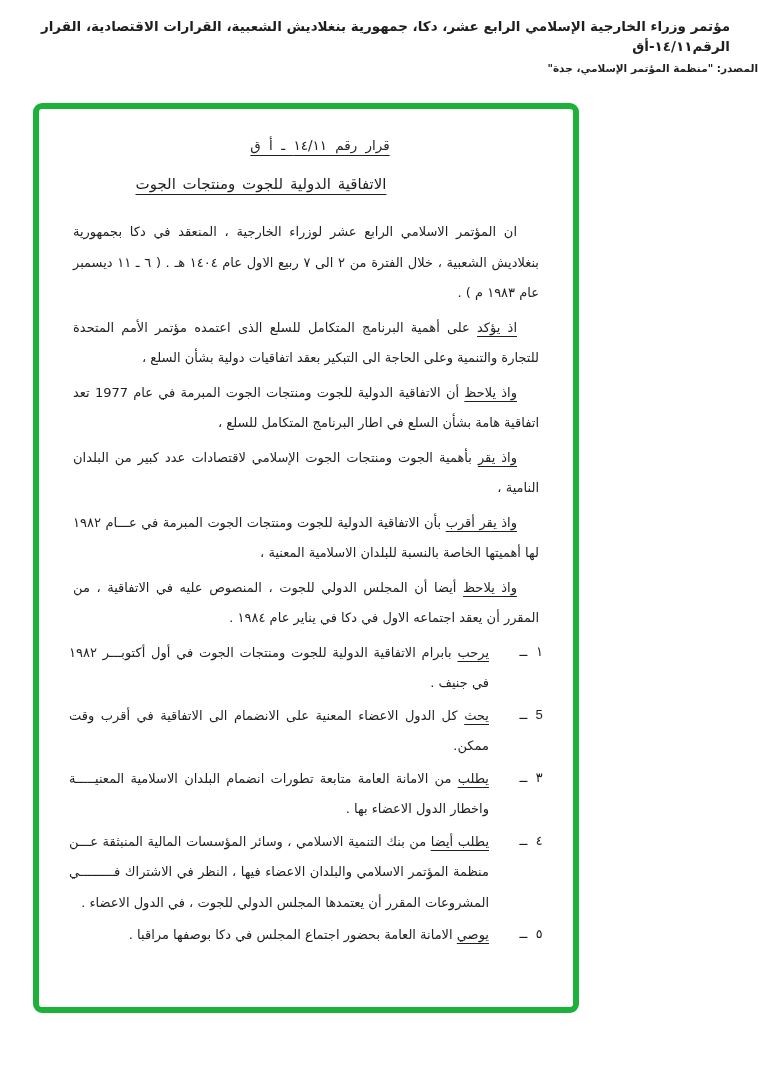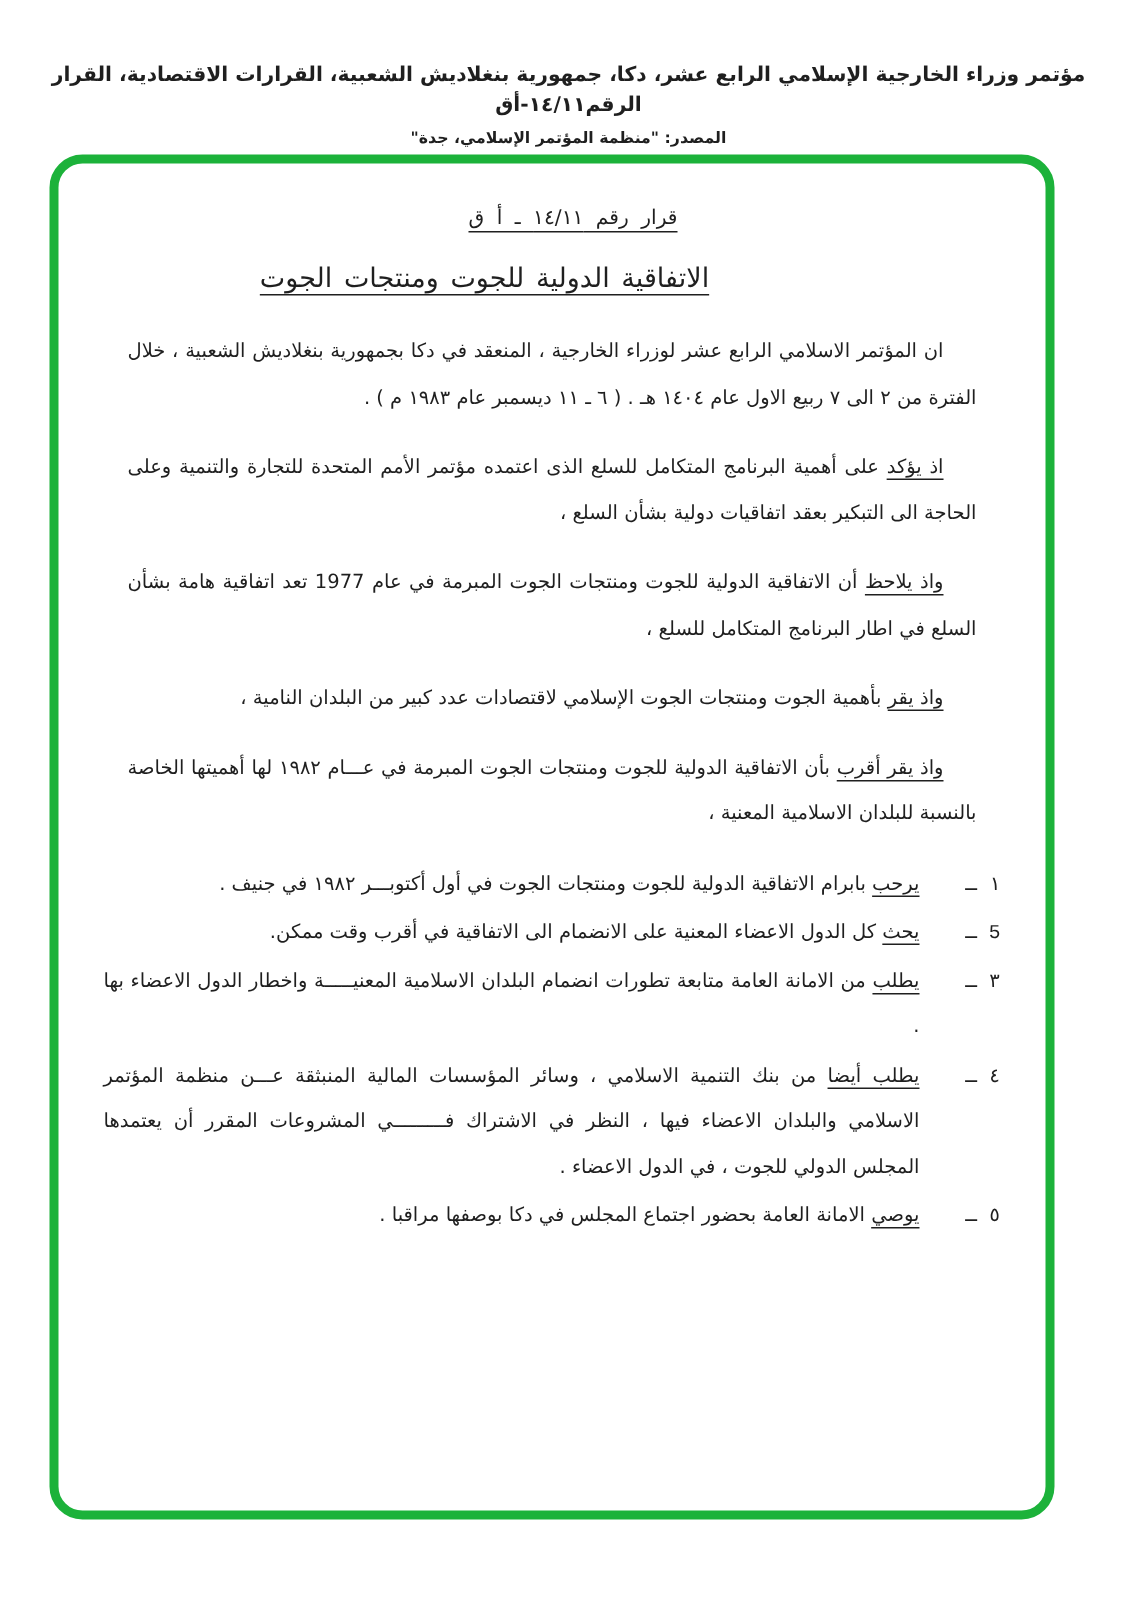--- a/index.html
+++ b/index.html
@@ -11,7 +11,7 @@
     color:var(--ink,#1f1f1f);
     overflow:hidden;
   }
-  .doc-header { direction:rtl; text-align:center; padding-top:40px; }
+  .doc-header { direction:rtl; text-align:right; padding-top:16px; }
   .h1 { font-weight:bold; font-size:13.5px; line-height:1.5; padding:0 28px; }
   .h2 { font-weight:bold; font-size:10.5px; margin-top:5px; }
   .frame {

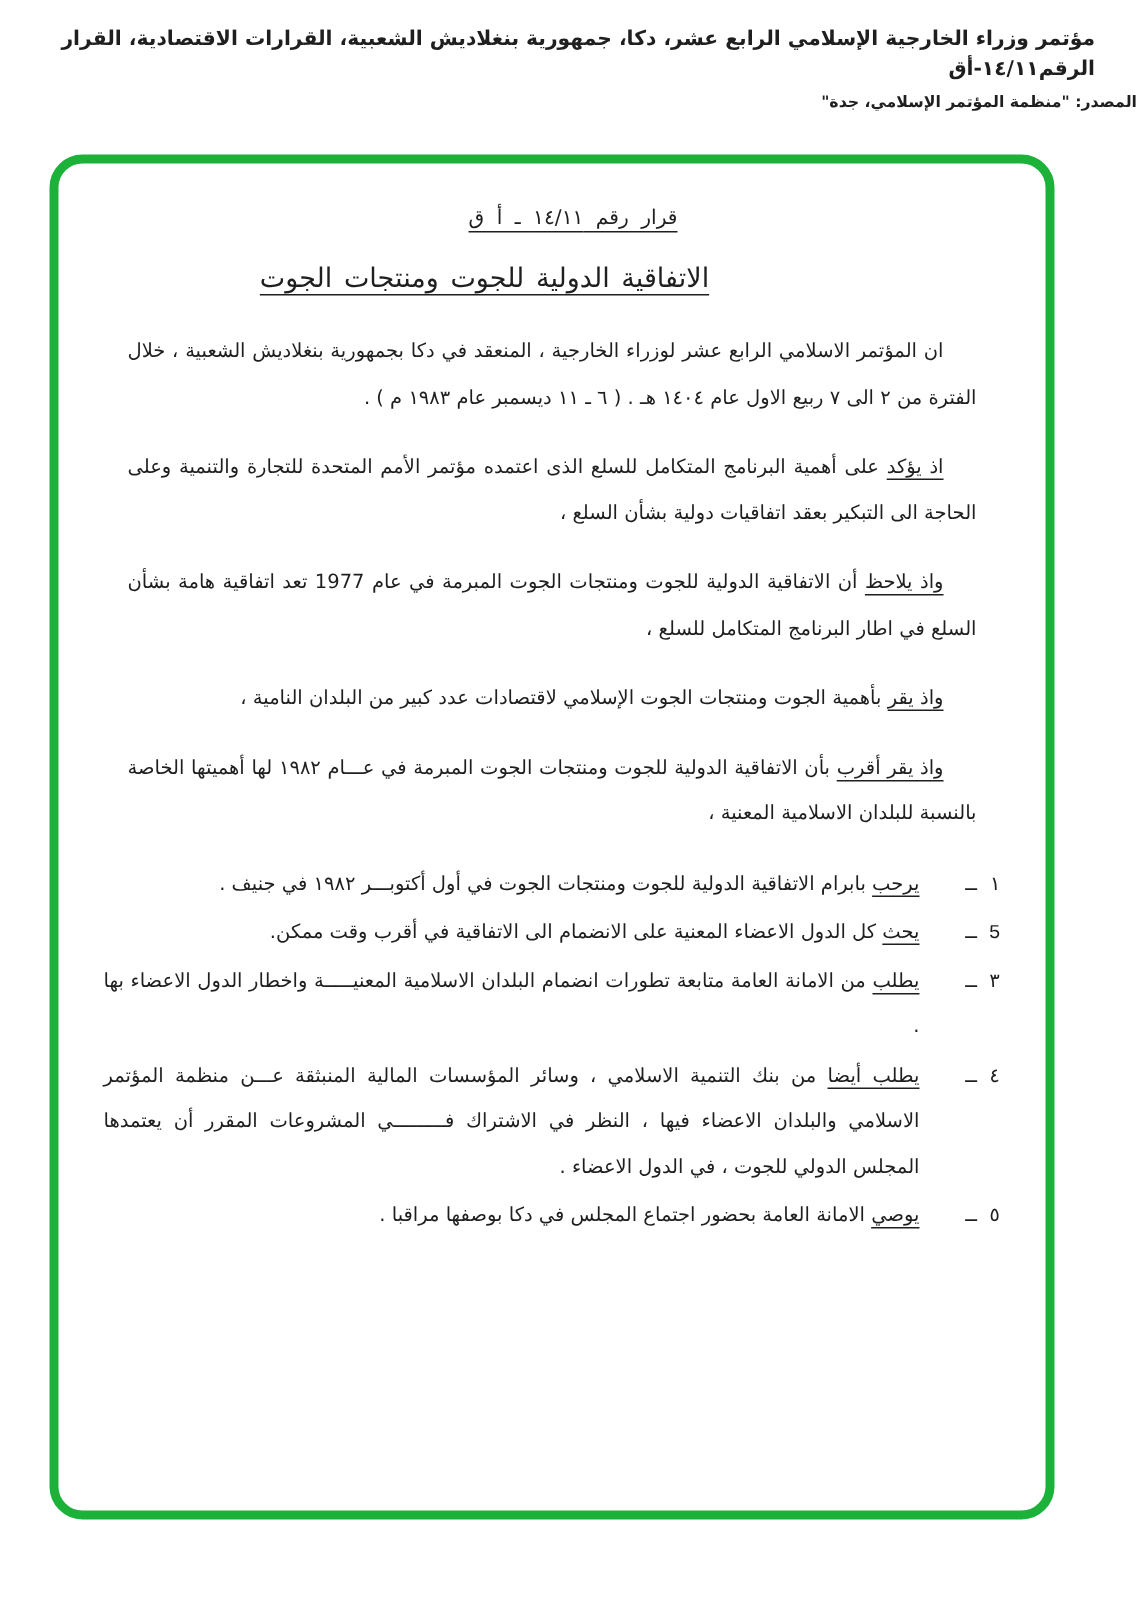--- a/index.html
+++ b/index.html
@@ -16,9 +16,9 @@
   .h2 { font-weight:bold; font-size:10.5px; margin-top:5px; }
   .frame {
     position:absolute; left:33px; top:103px;
-    width:670px; height:910px;
+    width:546px; height:910px;
     border:6px solid var(--frame,#1cb23a);
-    border-radius:22px;
+    border-radius:9px;
     box-sizing:border-box;
     background:#ffffff;
   }

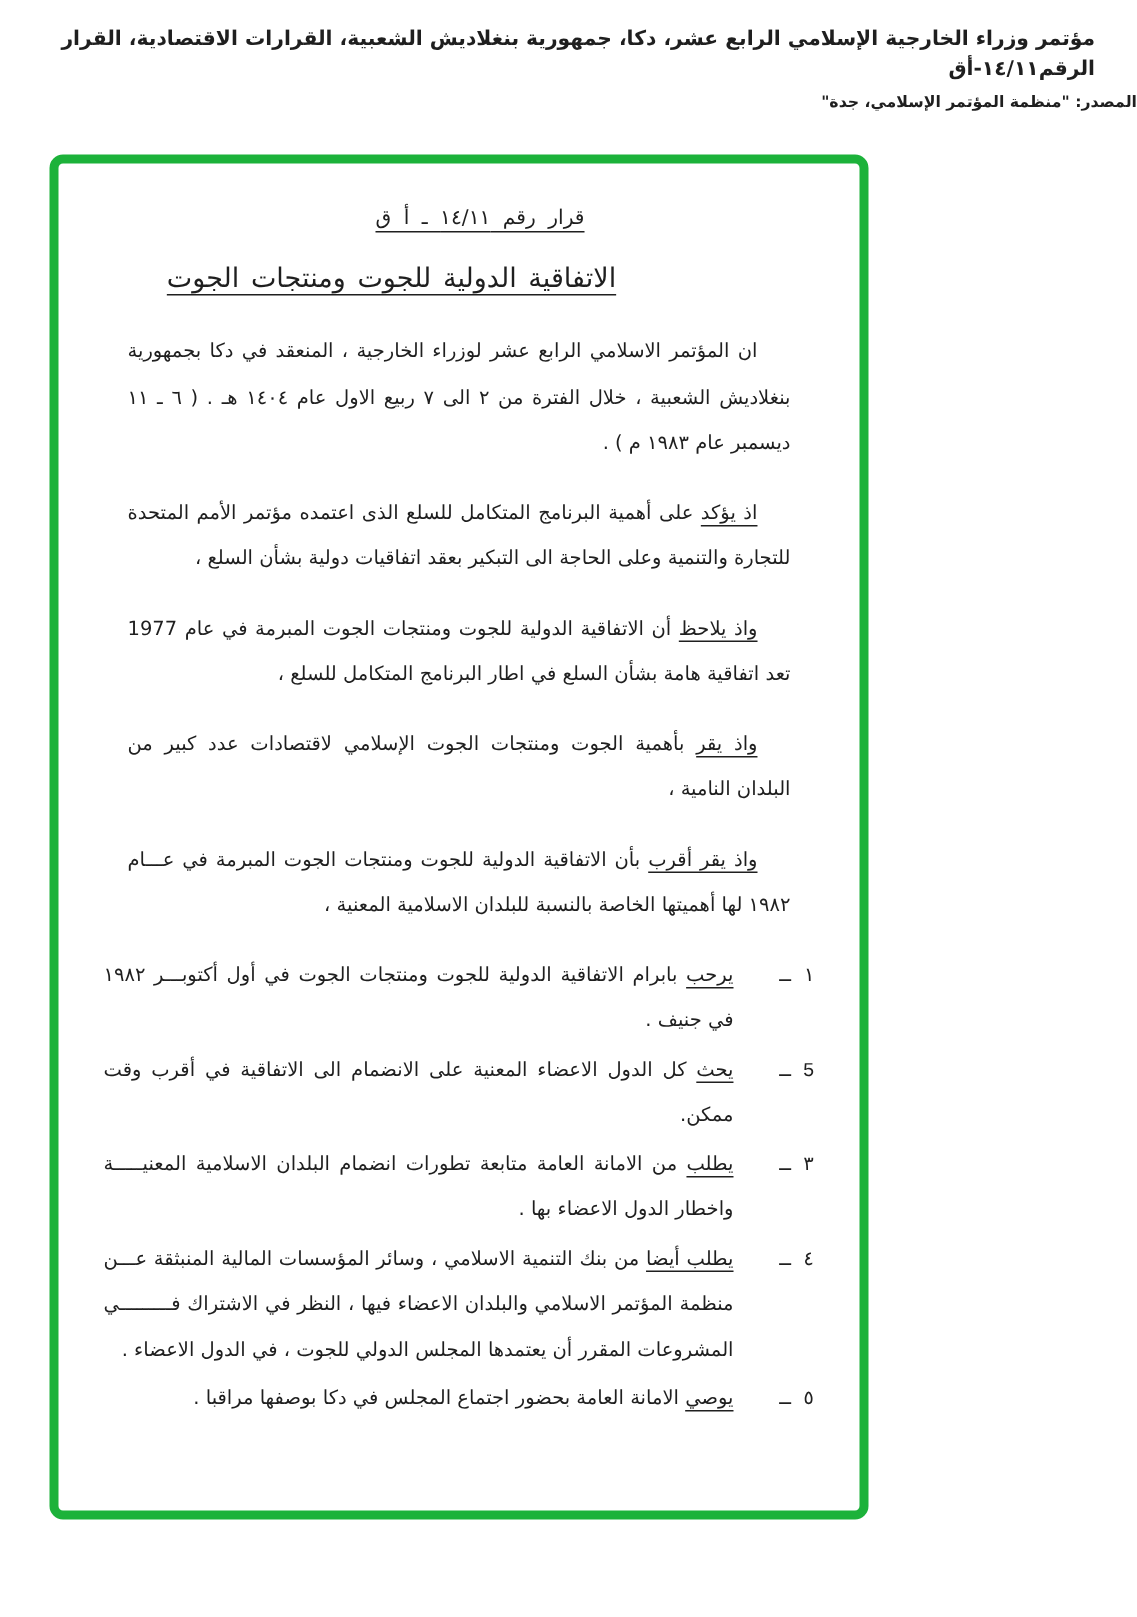--- a/index.html
+++ b/index.html
@@ -38,7 +38,7 @@
   }
   .subtitle {
     text-align:center;
-    font-size:18px;
+    font-size:15px;
     margin:22px 0 24px 0;
     position:relative; left:-45px;
     text-decoration:underline;

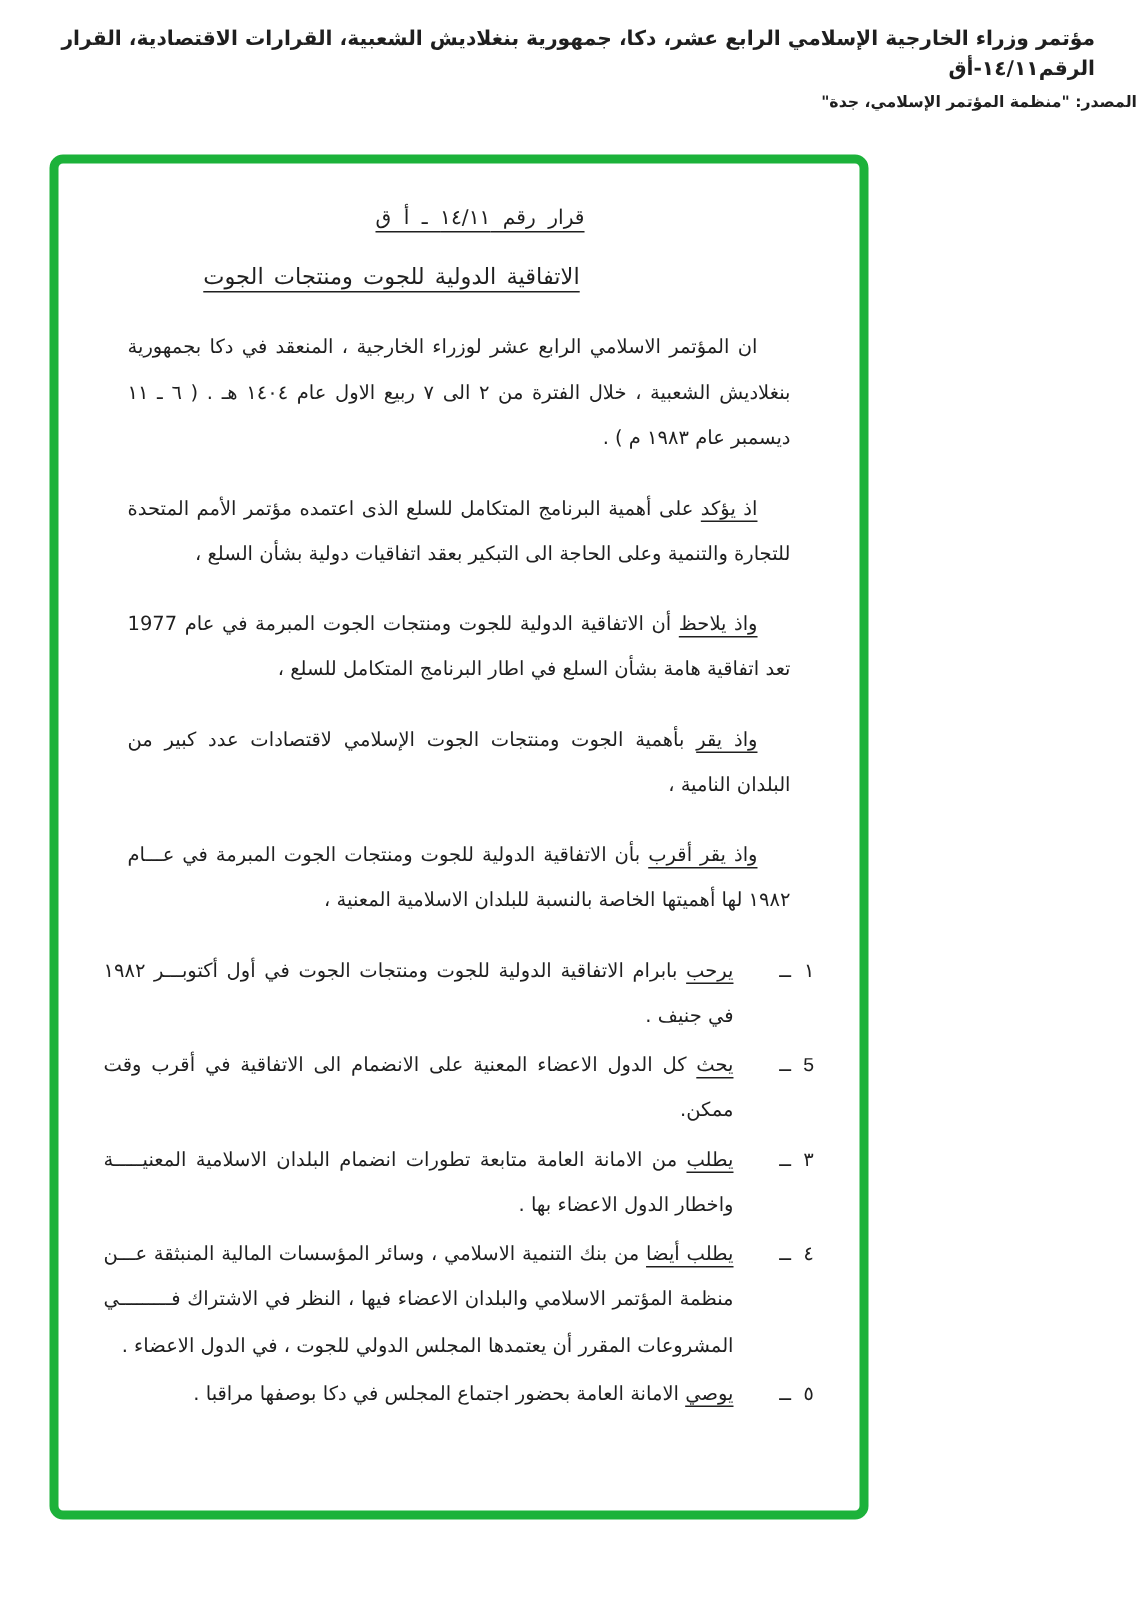--- a/index.html
+++ b/index.html
@@ -46,7 +46,7 @@
     word-spacing:2px;
   }
   .para {
-    margin:16px;
+    margin:4px;
     line-height:30.5px;
     text-align:justify;
     text-justify:inter-word;

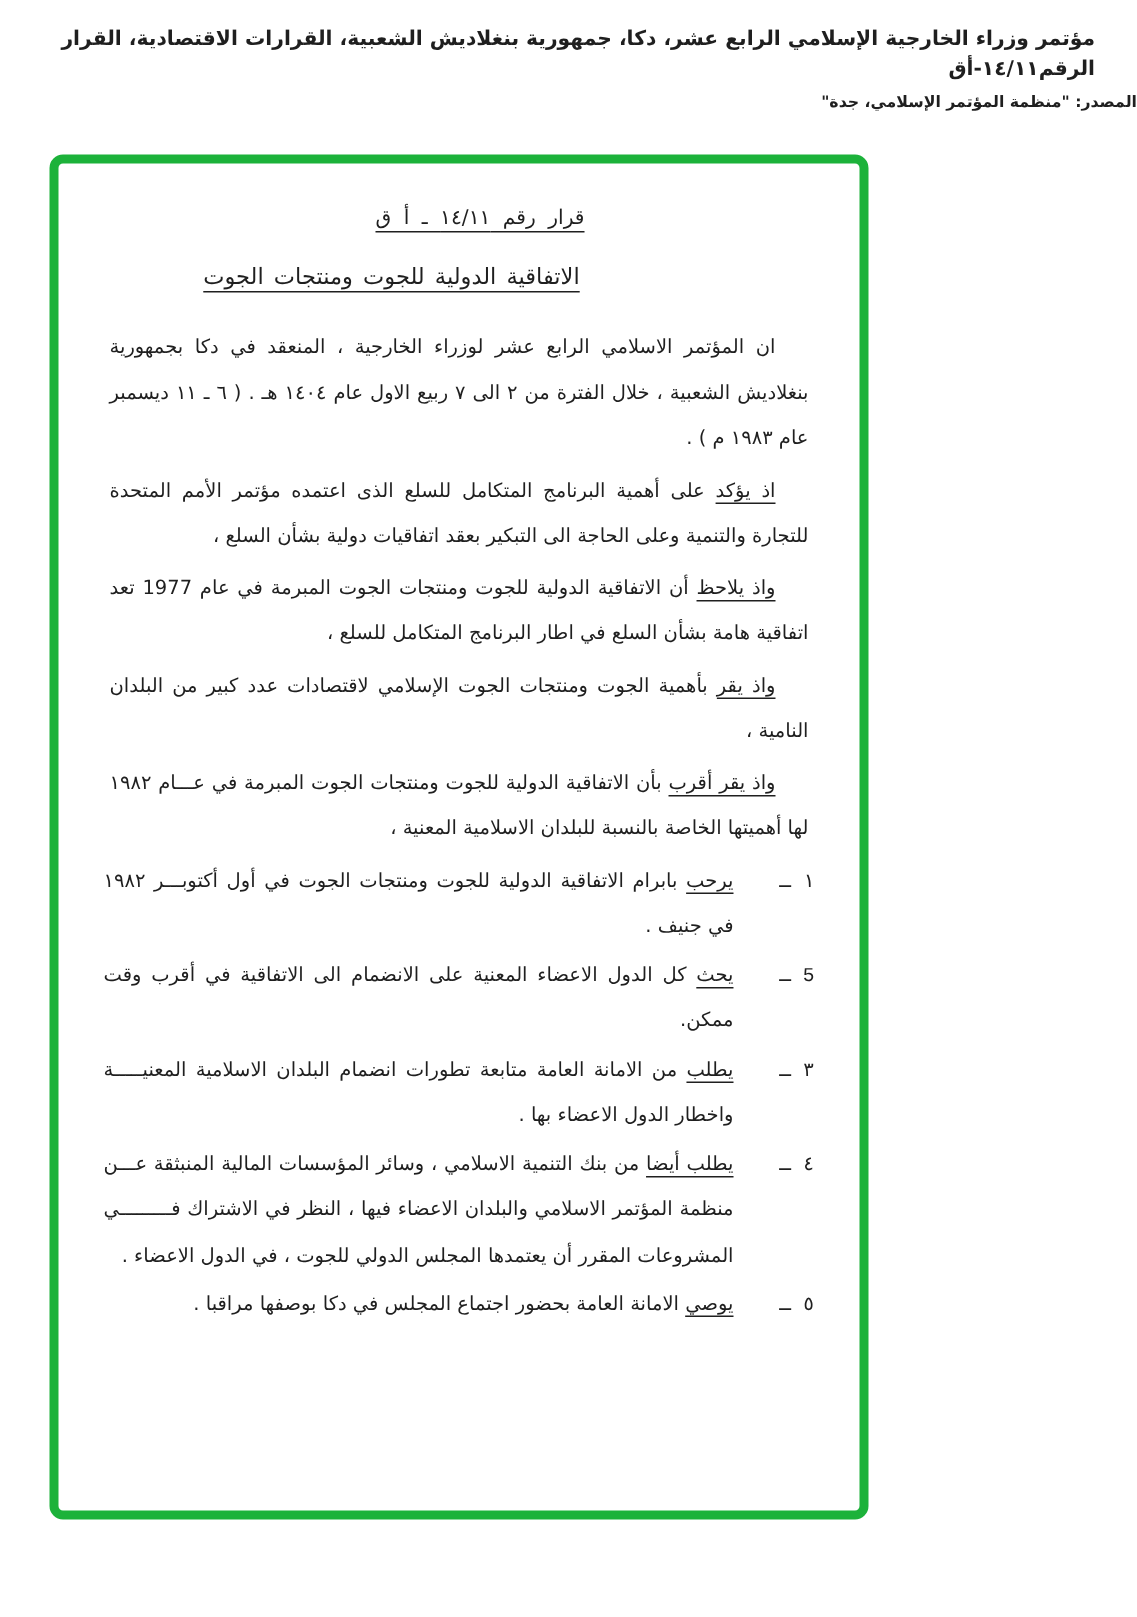--- a/index.html
+++ b/index.html
@@ -77,6 +77,7 @@
           <p class="para indent"><span class="lead">واذ يلاحظ</span> <span>أن الاتفاقية الدولية للجوت ومنتجات الجوت المبرمة في عام 1977 تعد اتفاقية هامة بشأن السلع في اطار البرنامج المتكامل للسلع ،</span></p>
           <p class="para indent"><span class="lead">واذ يقر</span> <span>بأهمية الجوت ومنتجات الجوت الإسلامي لاقتصادات عدد كبير من البلدان النامية ،</span></p>
           <p class="para indent"><span class="lead">واذ يقر أقرب</span> <span>بأن الاتفاقية الدولية للجوت ومنتجات الجوت المبرمة في عـــام ١٩٨٢ لها أهميتها الخاصة بالنسبة للبلدان الاسلامية المعنية ،</span></p>
+          <p class="para indent"><span class="lead">واذ يلاحظ</span> <span>أيضا أن المجلس الدولي للجوت ، المنصوص عليه في الاتفاقية ، من المقرر أن يعقد اجتماعه الاول في دكا في يناير عام ١٩٨٤ .</span></p>
         </div>
       <div id="items">
           <div class="item">

